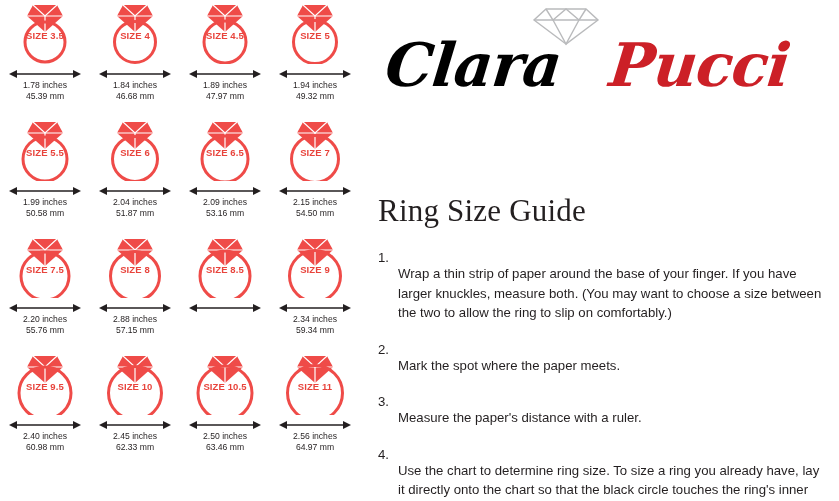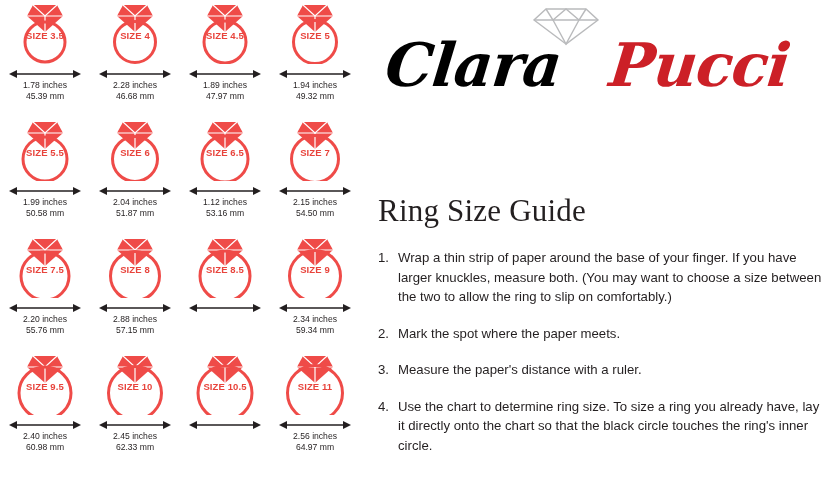--- a/index.html
+++ b/index.html
@@ -205,7 +205,7 @@
           </svg>
         </div>
         <div class="measure">
-          <div>2.28 inches</div>
+          <div>1.84 inches</div>
           <div>46.68 mm</div>
         </div>
       </div>

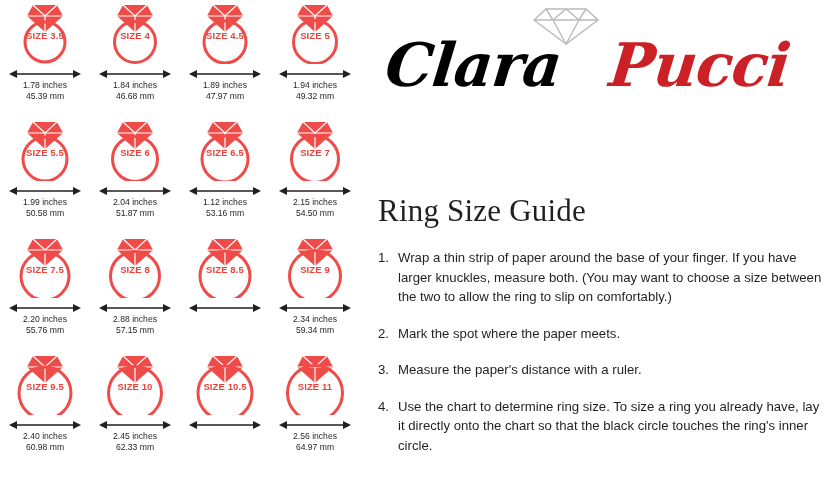--- a/index.html
+++ b/index.html
@@ -323,7 +323,7 @@
           </svg>
         </div>
         <div class="measure">
-          <div>1.12 inches</div>
+          <div>2.09 inches</div>
           <div>53.16 mm</div>
         </div>
       </div>

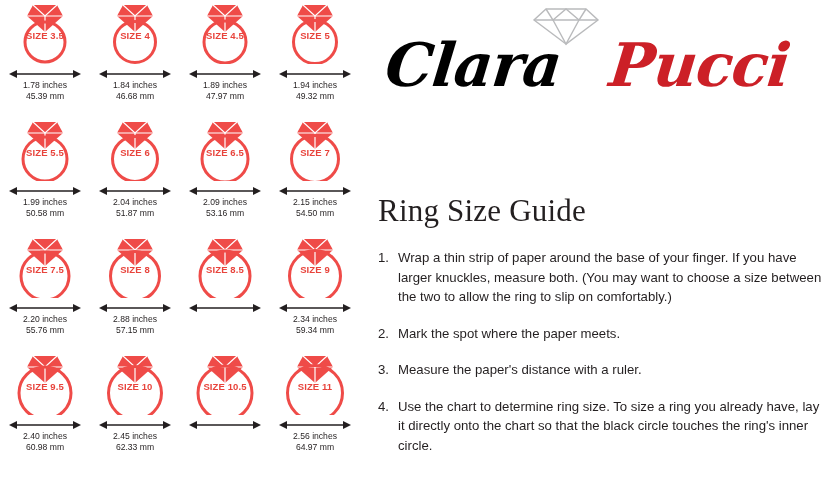--- a/index.html
+++ b/index.html
@@ -153,6 +153,7 @@
   }
   .step-text {
     flex: 1 1 auto;
+    margin-top: 16px;
   }
 </style>
 </head>

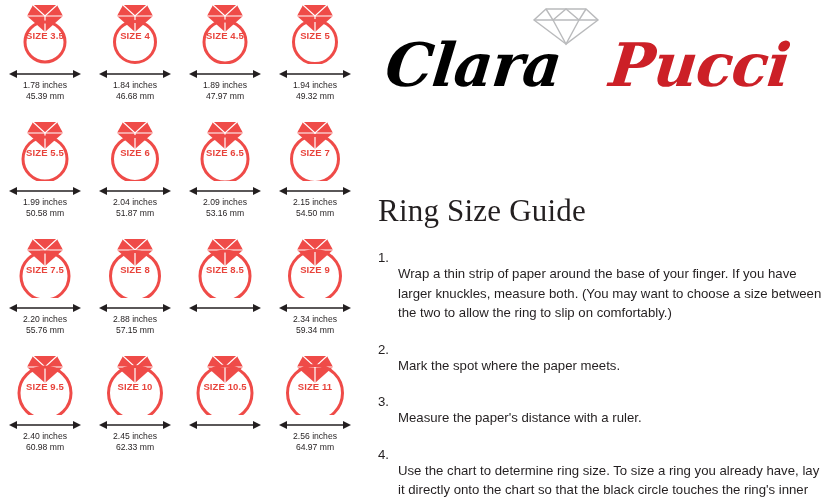--- a/index.html
+++ b/index.html
@@ -508,6 +508,10 @@
             <polygon points="0,6 8,2 8,10" fill="#231f20"></polygon>
             <polygon points="72,6 64,2 64,10" fill="#231f20"></polygon>
           </svg>
+        </div>
+        <div class="measure">
+          <div>2.50 inches</div>
+          <div>63.46 mm</div>
         </div>
       </div>
       <div class="ring-cell">

